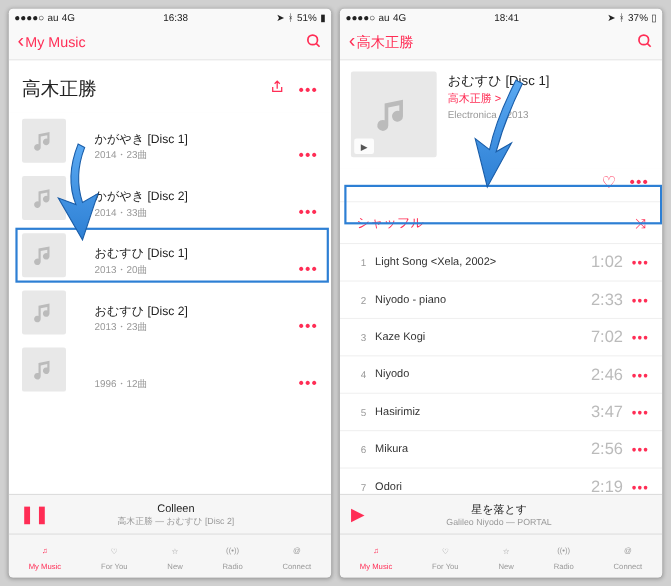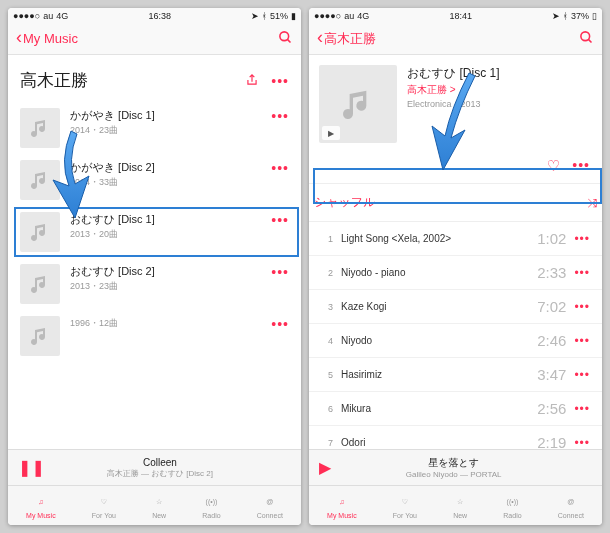--- a/index.html
+++ b/index.html
@@ -15,7 +15,7 @@
 .artist-name { font-size: 17px; font-weight: 400; color: #222; }
 .artist-actions { display: flex; gap: 12px; align-items: center; color: #ff2d55; }
 .album-list { flex: 1; overflow-y: auto; background: #fff; }
-.album-row { display: flex; align-items: flex-start; padding: 6px 12px; gap: 10px; }
+.album-row { display: flex; align-items: flex-end; padding: 6px 12px; gap: 26px; }
 .album-art { width: 40px; height: 40px; background: #e8e8e8; display: flex; align-items: center; justify-content: center; border-radius: 2px; flex-shrink: 0; }
 .album-art svg { width: 24px; height: 24px; fill: #bbb; }
 .album-text { flex: 1; }

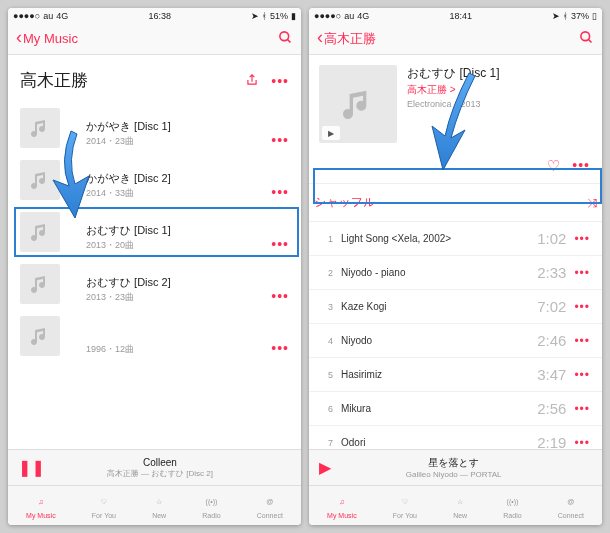--- a/index.html
+++ b/index.html
@@ -44,7 +44,7 @@
 .ah-artist { font-size: 10px; color: #ff2d55; margin-top: 1px; }
 .ah-meta { font-size: 9px; color: #999; margin-top: 1px; }
 .album-actions { padding: 4px 12px 8px; display: flex; justify-content: flex-end; gap: 12px; color: #ff2d55; font-size: 15px; background: #fff; border-bottom: 1px solid #eee; }
-.shuffle-row { padding: 10px 5px; display: flex; justify-content: space-between; align-items: center; color: #ff2d55; font-size: 12px; border-bottom: 1px solid #eee; background: #fff; }
+.shuffle-row { padding: 10px 15px; display: flex; justify-content: space-between; align-items: center; color: #ff2d55; font-size: 12px; border-bottom: 1px solid #eee; background: #fff; }
 .track-list { flex: 1; overflow: hidden; background: #fff; }
 .track-row { display: flex; align-items: center; padding: 8px 12px; border-bottom: 1px solid #f0f0f0; gap: 8px; }
 .track-num { width: 12px; text-align: right; font-size: 9px; color: #999; }

